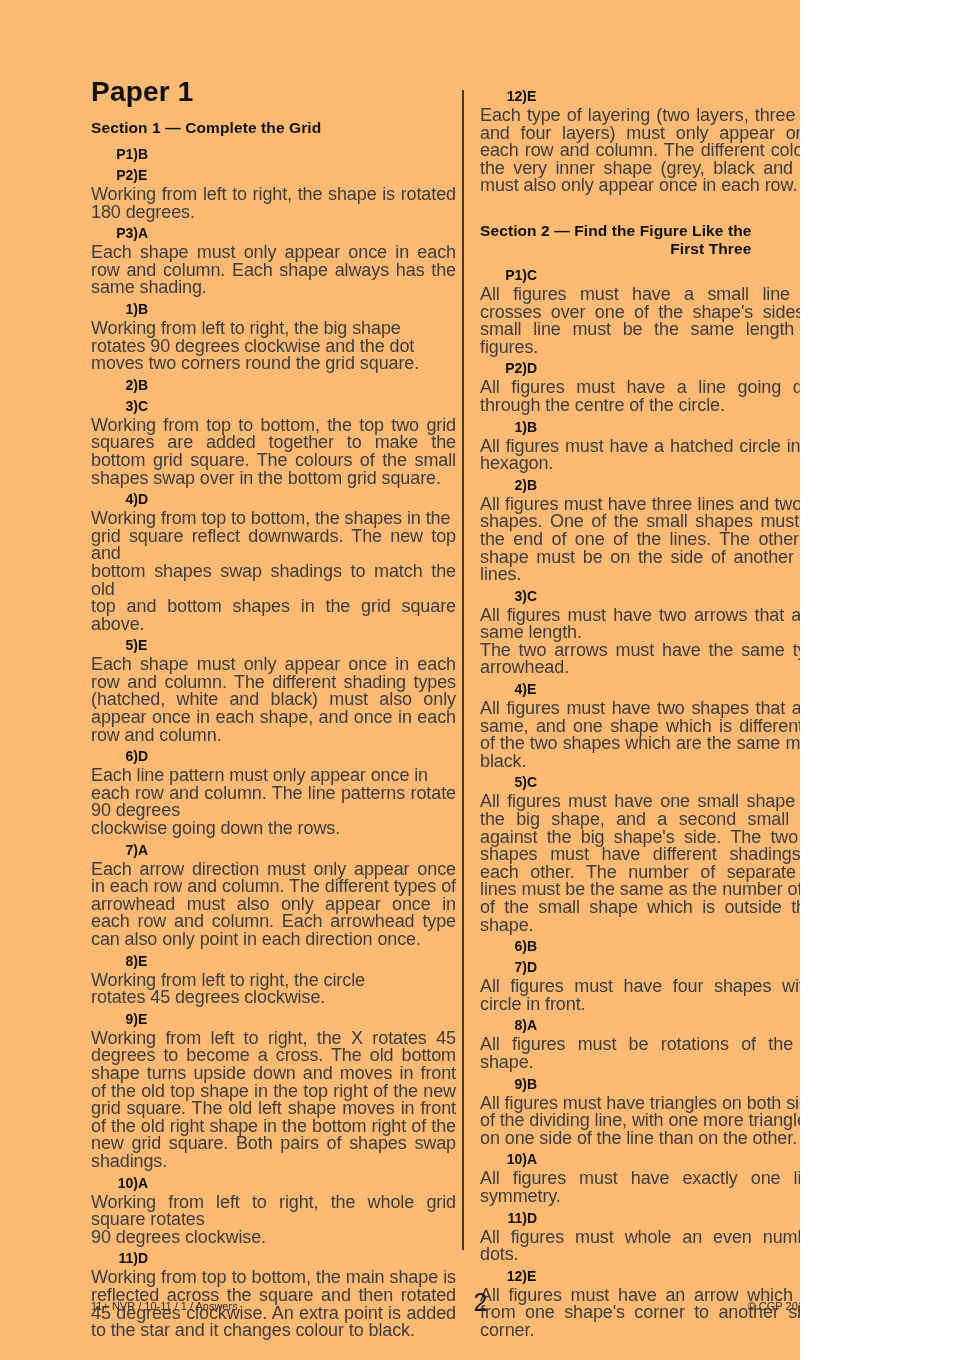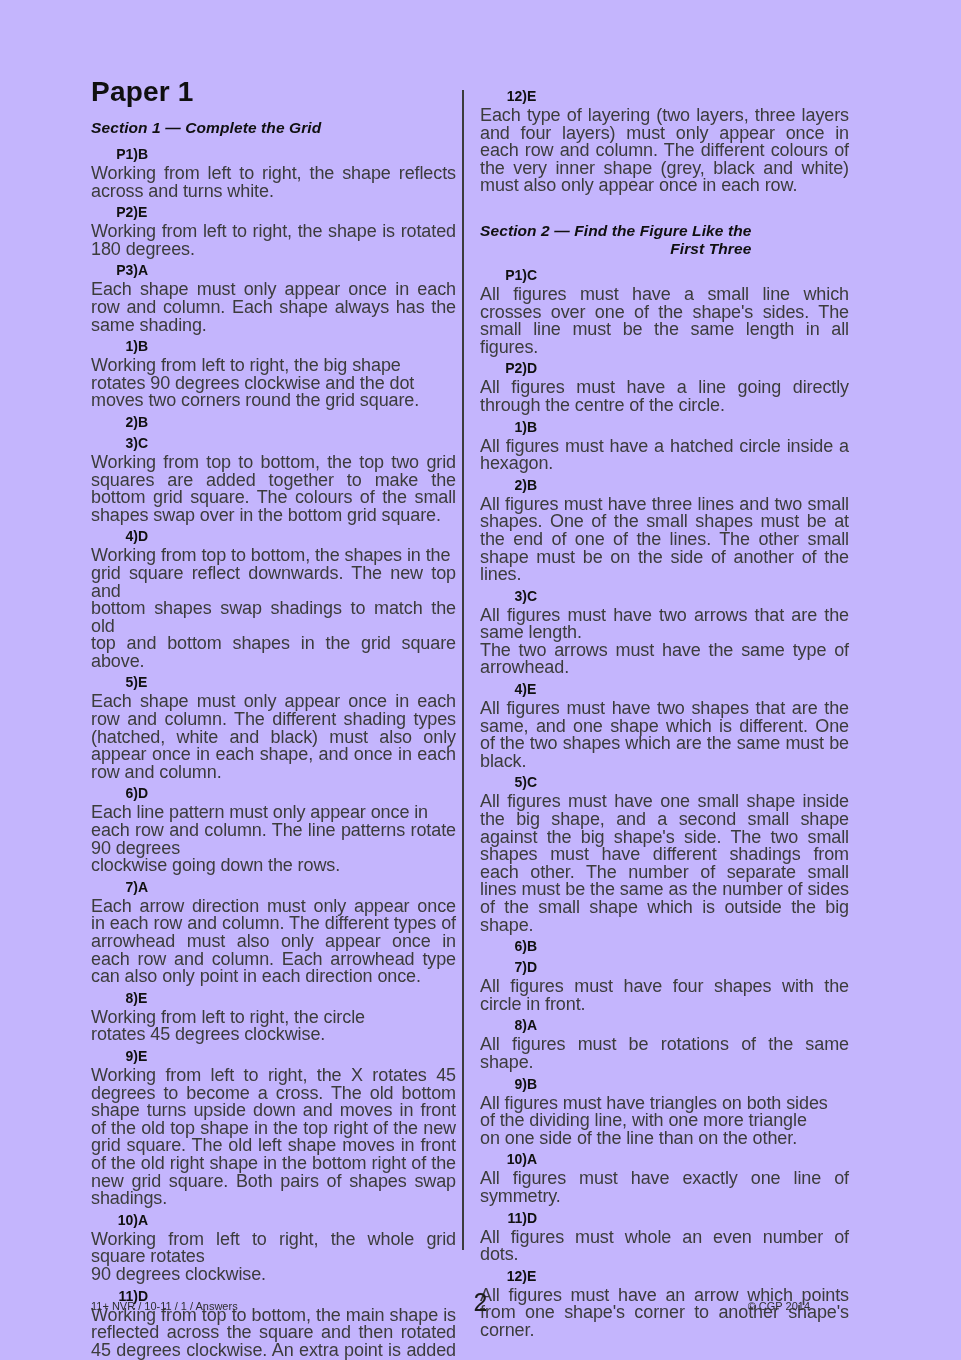--- a/index.html
+++ b/index.html
@@ -4,7 +4,7 @@
 <style>
   html,body{margin:0;padding:0;background:#ffffff;}
   .page{
-    position:relative;width:961px;height:1360px;background:#c4b5fd;
+    position:relative;width:800px;height:1360px;background:#fdba74;
     font-family:"Liberation Sans",sans-serif;color:#222;overflow:hidden;
   }
   .page-title{

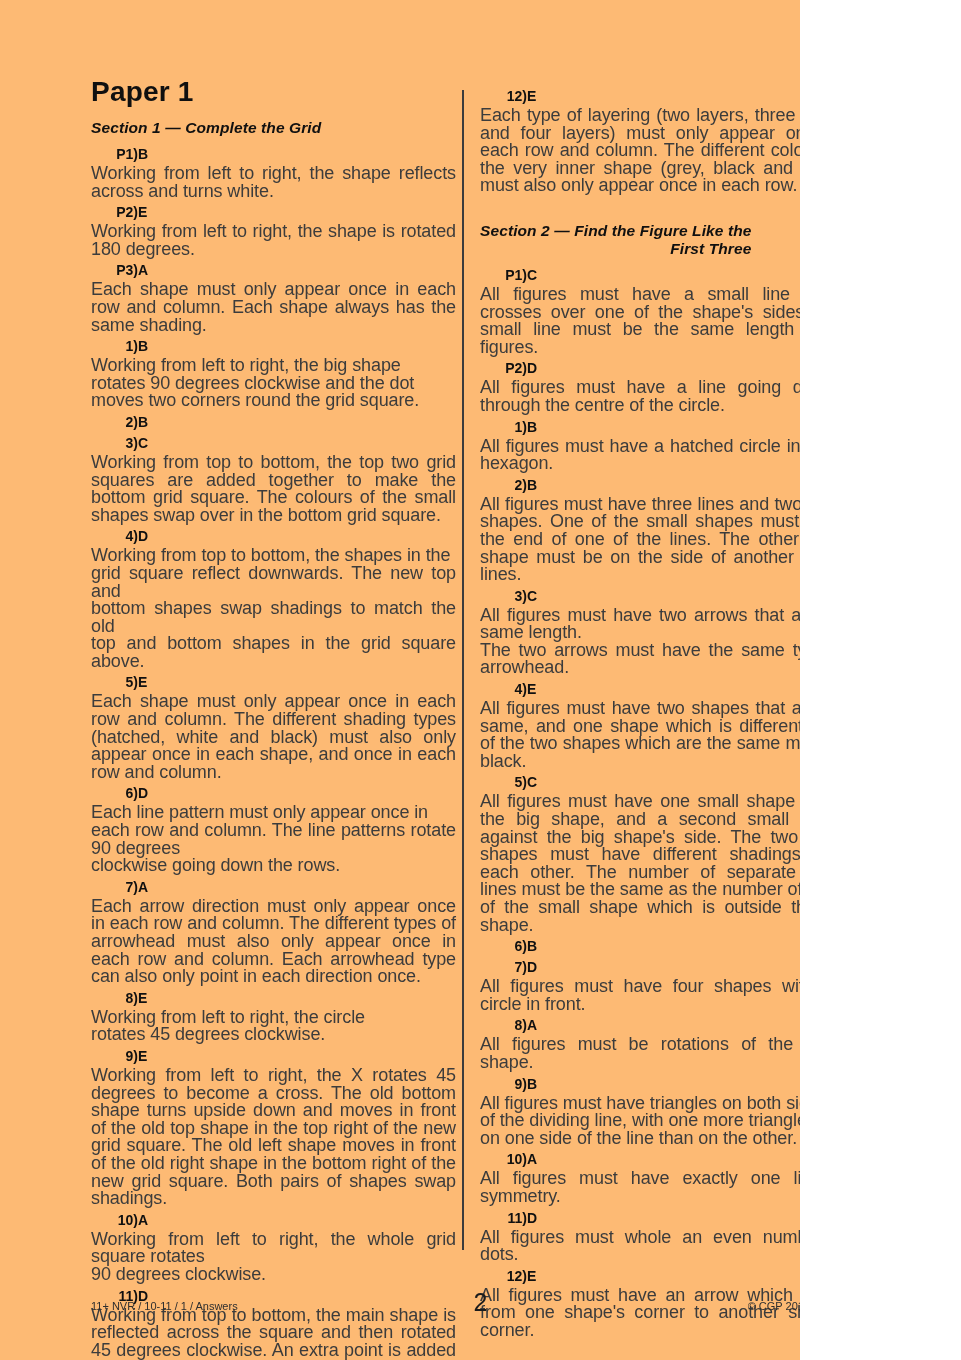--- a/index.html
+++ b/index.html
@@ -19,7 +19,7 @@
   .col-right{left:480px;top:84px;width:369px;}
   .section-heading{
     font-weight:700;font-size:15.5px;line-height:18px;color:#101010;
-    margin:0 0 8px 0;width:fit-content;letter-spacing:.1px;font-style:italic;
+    margin:0 0 8px 0;width:fit-content;letter-spacing:.1px;
   }
   .section-heading + .qa{margin-top:2px;}
   .qa + .section-heading{margin-top:27px;}

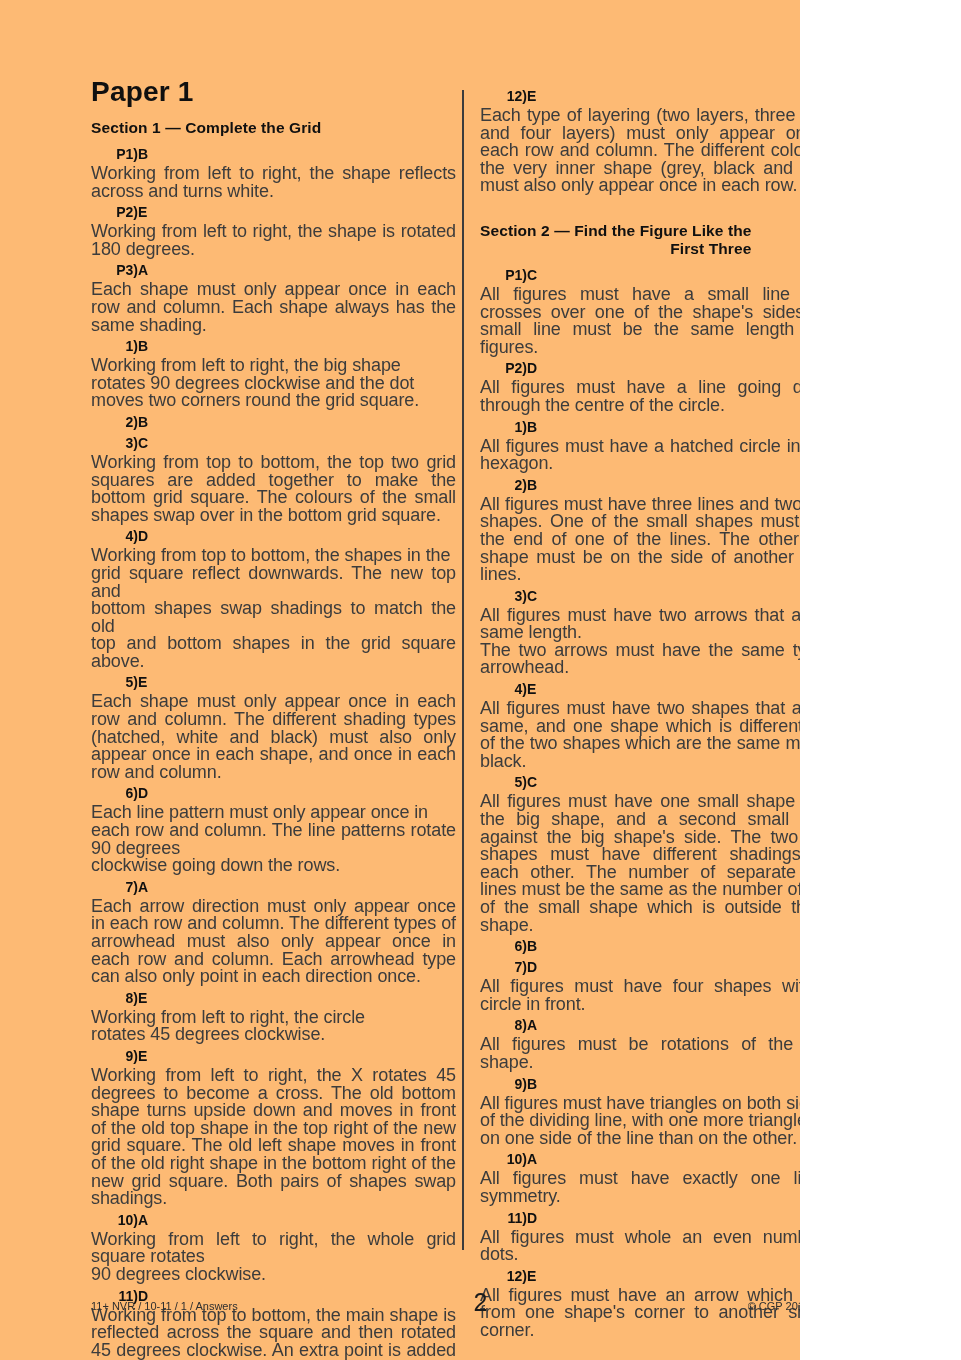--- a/index.html
+++ b/index.html
@@ -61,7 +61,6 @@
           <span class="q-num">P1)</span>
           <span class="a-letter">B</span>
         </div>
-        <p class="expl">Working from left to right, the shape reflects across and turns white.</p>
       </div>
       <div class="qa">
         <div class="ans-line">

